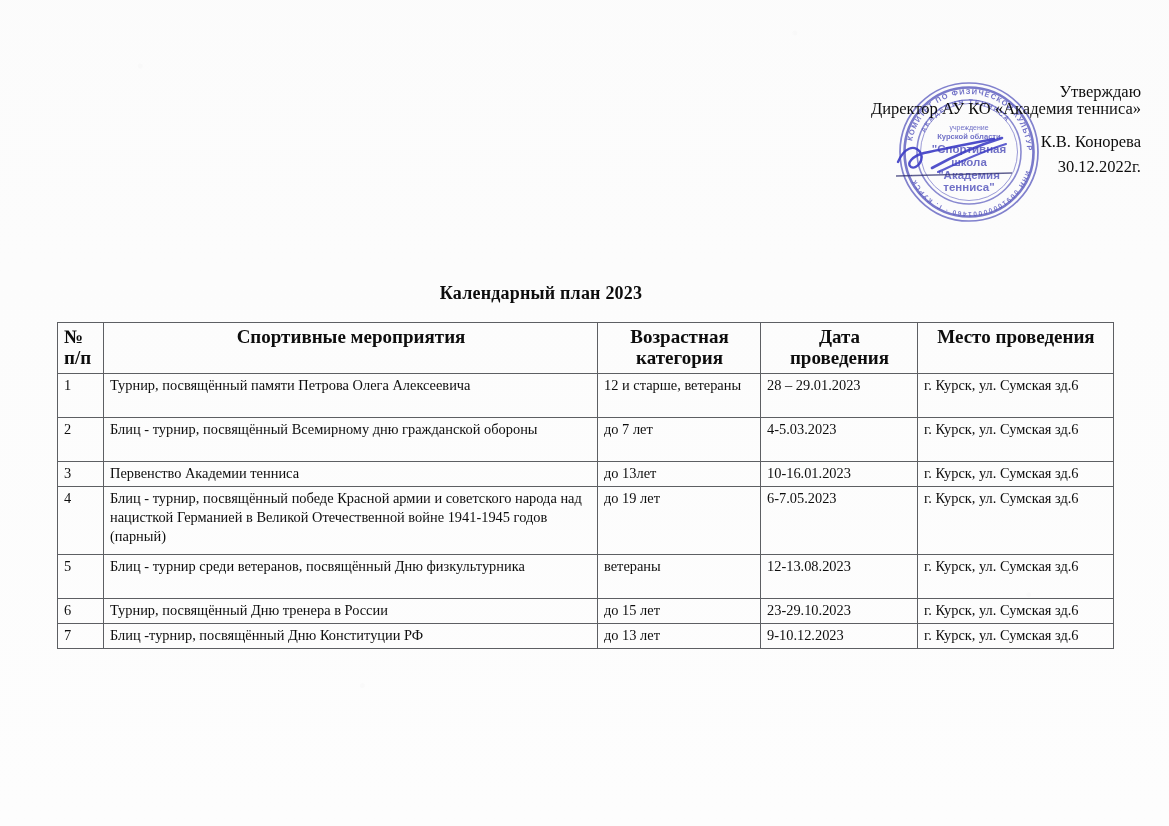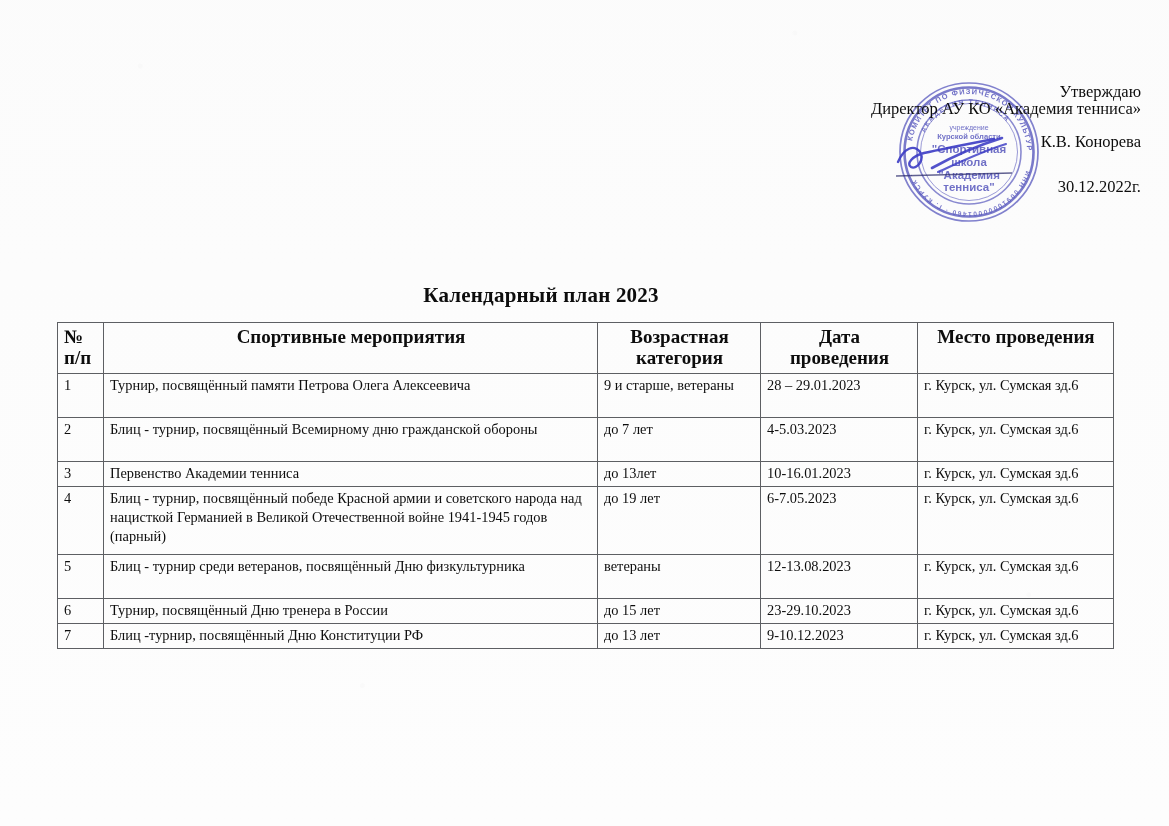--- a/index.html
+++ b/index.html
@@ -52,7 +52,7 @@
     margin-bottom: 17px;
   }
   .approval .line-name {
-    margin-bottom: 28px;
+    margin-bottom: 8px;
   }
   .approval .line-date {
     margin-bottom: 0;

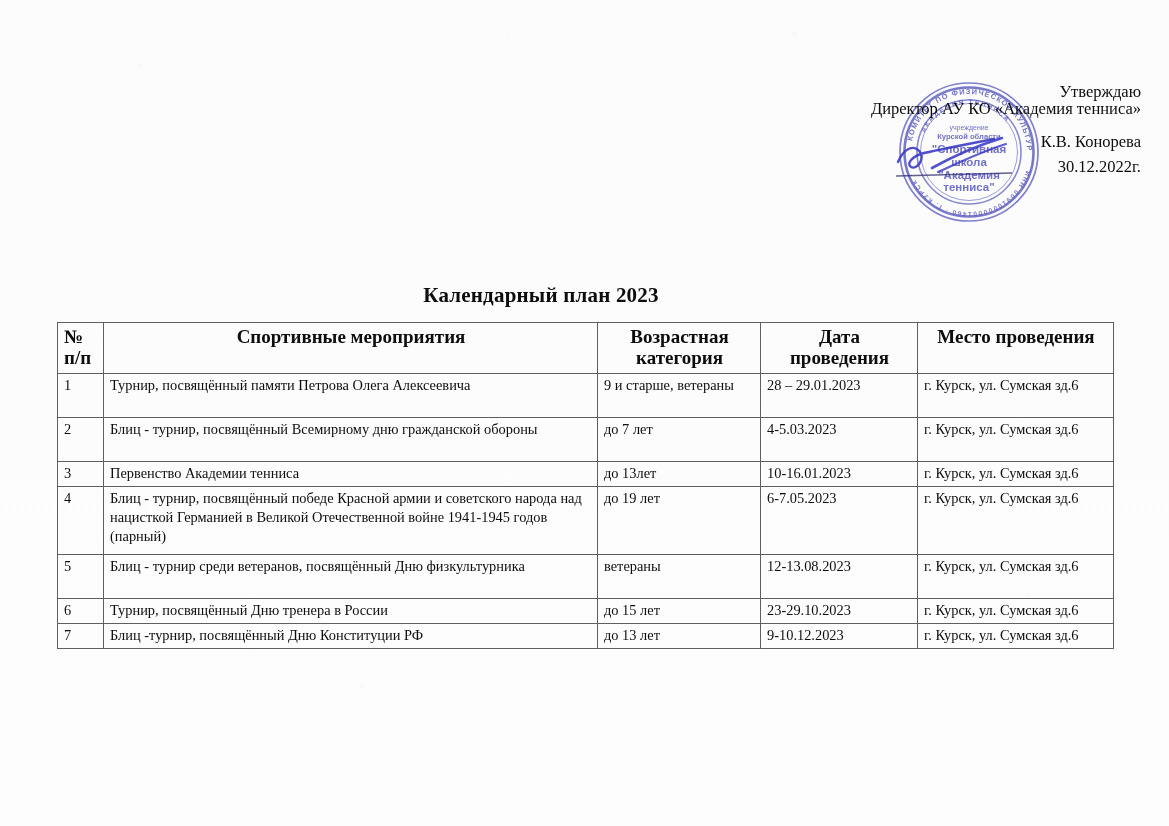--- a/index.html
+++ b/index.html
@@ -85,7 +85,7 @@
     left: 0;
     width: 1082px;
     text-align: center;
-    font-size: 21px;
+    font-size: 18px;
     font-weight: bold;
     letter-spacing: 0.2px;
   }

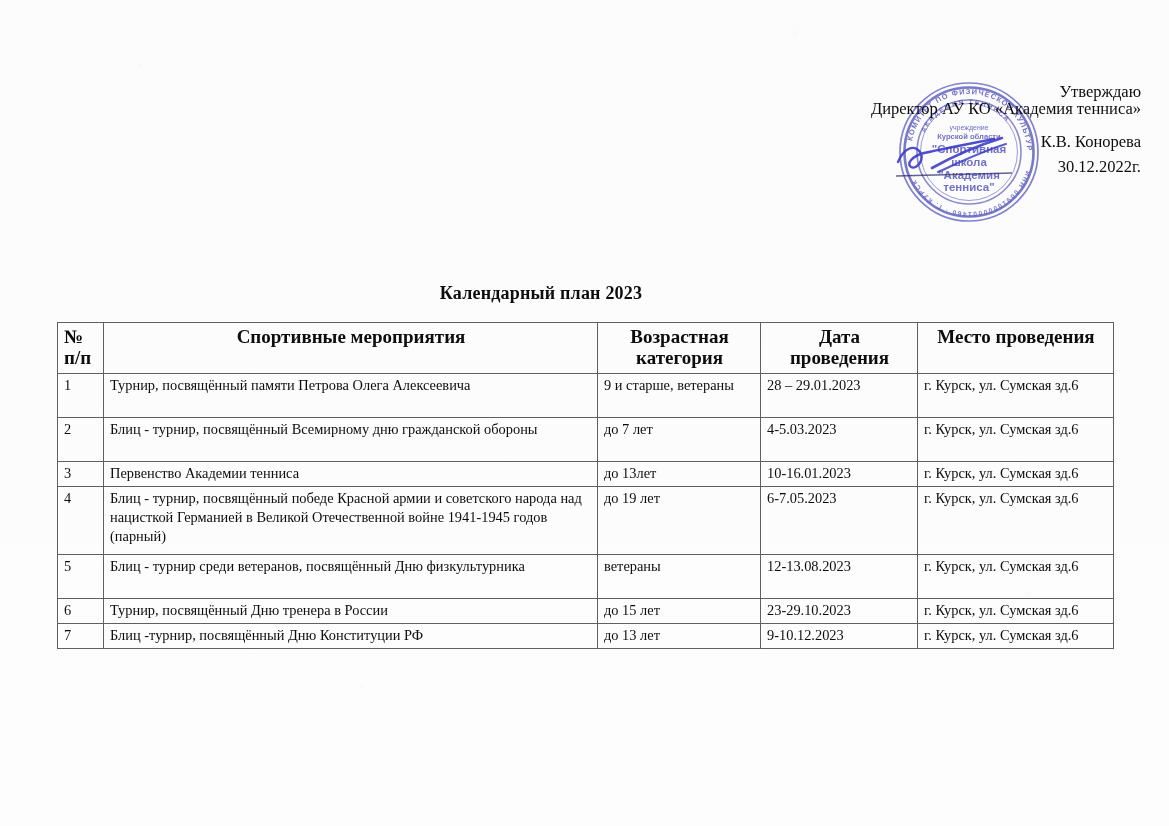--- a/index.html
+++ b/index.html
@@ -219,7 +219,7 @@
         <tr data-rowheight="tall2">
           <td class="c-num">1</td>
           <td class="c-event">Турнир, посвящённый памяти Петрова Олега Алексеевича</td>
-          <td class="c-age">9 и старше, ветераны</td>
+          <td class="c-age">12 и старше, ветераны</td>
           <td class="c-date nowrap">28 – 29.01.2023</td>
           <td class="c-place nowrap">г. Курск, ул. Сумская зд.6</td>
         </tr>

